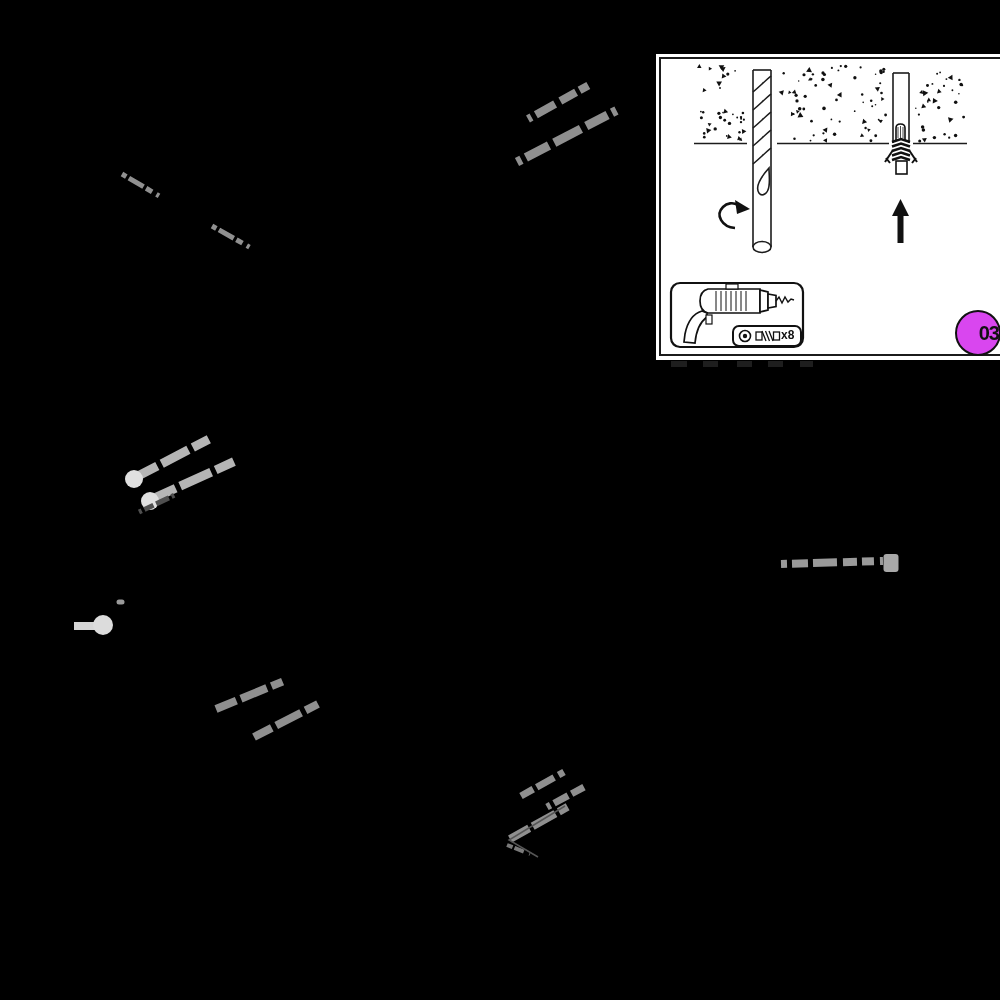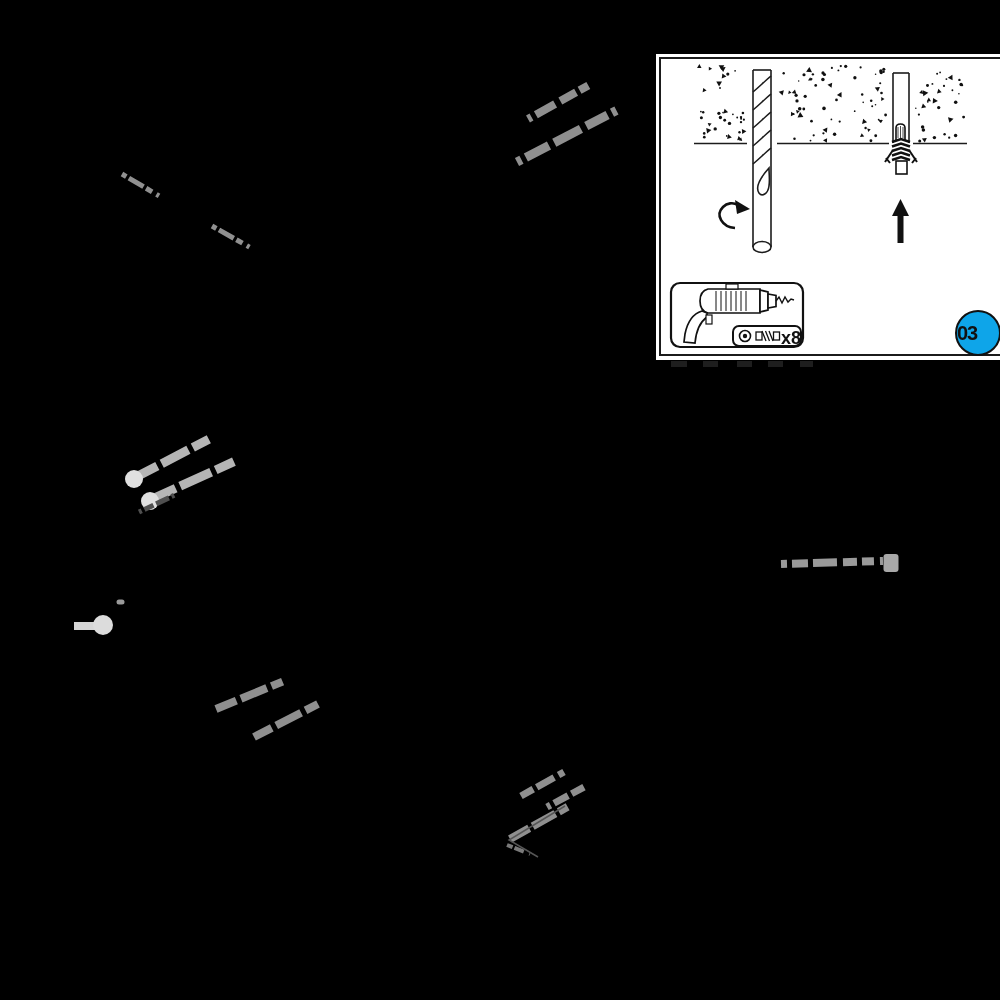--- a/index.html
+++ b/index.html
@@ -11,7 +11,7 @@
   .badge{position:absolute;left:955px;top:310px;width:42px;height:42px;border:2.5px solid #111;
          border-radius:50%;background:#0ea5e9;display:flex;align-items:center;justify-content:flex-start;
          font-size:20px;font-weight:600;letter-spacing:-1px;color:#111;z-index:4;}
-  .qty{position:absolute;left:781px;top:328px;font-size:18px;font-weight:800;color:#111;z-index:4;}
+  .qty{position:absolute;left:781px;top:328px;font-size:12px;font-weight:800;color:#111;z-index:4;}
 </style>
 </head>
 <body>

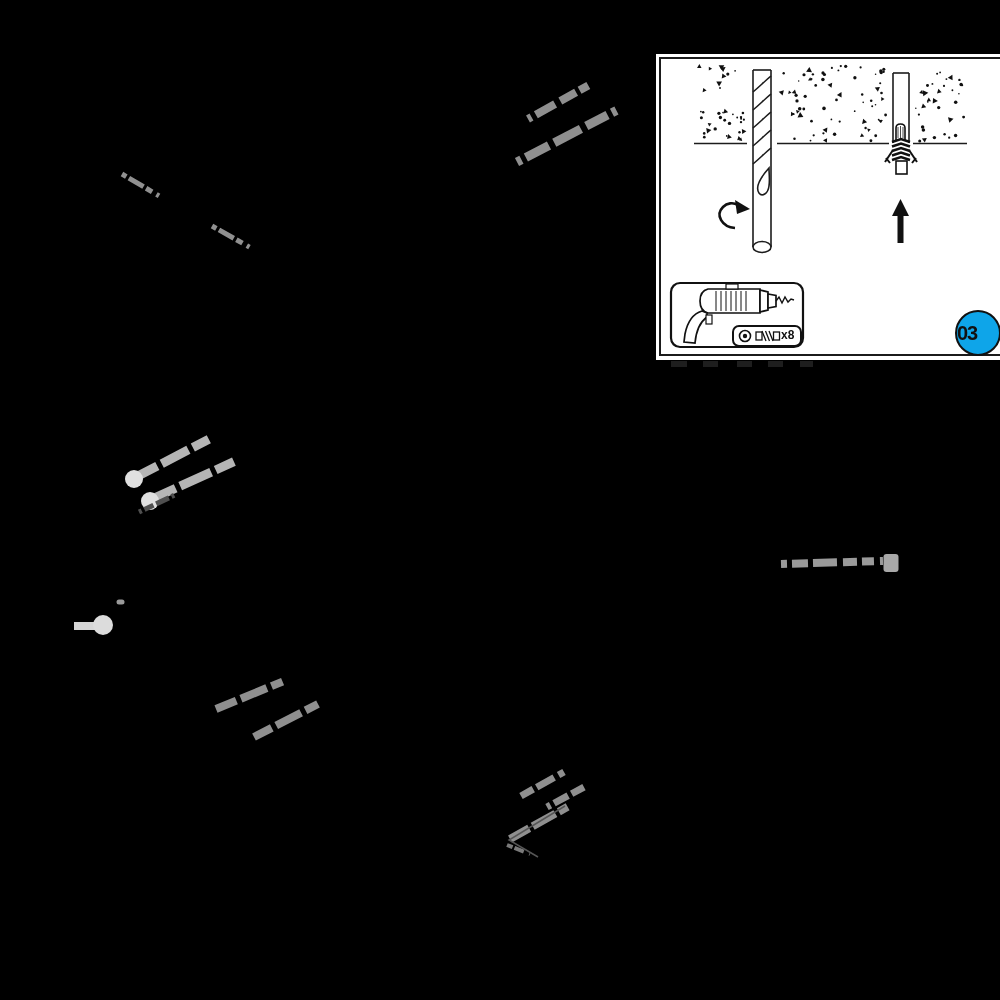--- a/index.html
+++ b/index.html
@@ -9,7 +9,7 @@
   .panel-border{position:absolute;left:3px;top:3px;right:-4px;bottom:4px;border:2.5px solid #1b1b1b;}
   svg.art{position:absolute;left:0;top:0;z-index:3;pointer-events:none;}
   .badge{position:absolute;left:955px;top:310px;width:42px;height:42px;border:2.5px solid #111;
-         border-radius:50%;background:#0ea5e9;display:flex;align-items:center;justify-content:flex-start;
+         border-radius:50%;background:#d946ef;display:flex;align-items:center;justify-content:flex-end;
          font-size:20px;font-weight:600;letter-spacing:-1px;color:#111;z-index:4;}
   .qty{position:absolute;left:781px;top:328px;font-size:12px;font-weight:800;color:#111;z-index:4;}
 </style>

